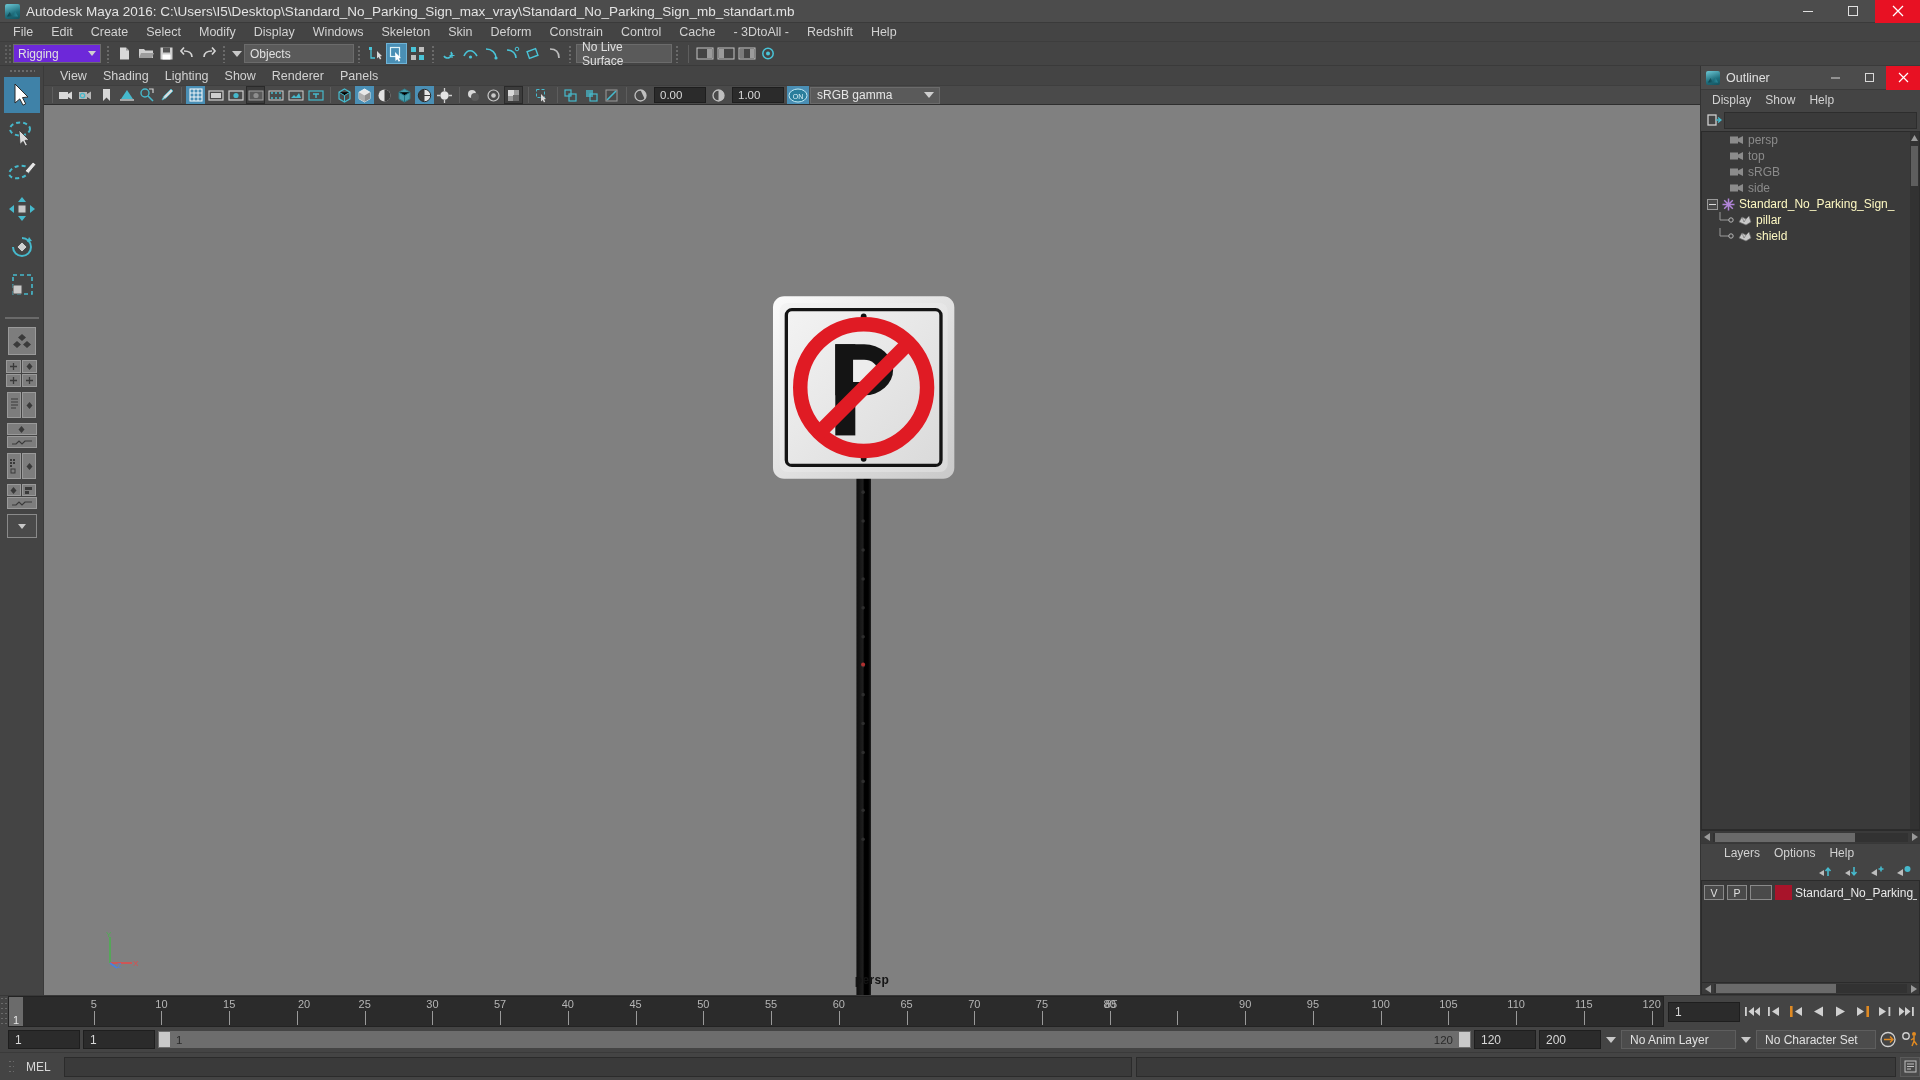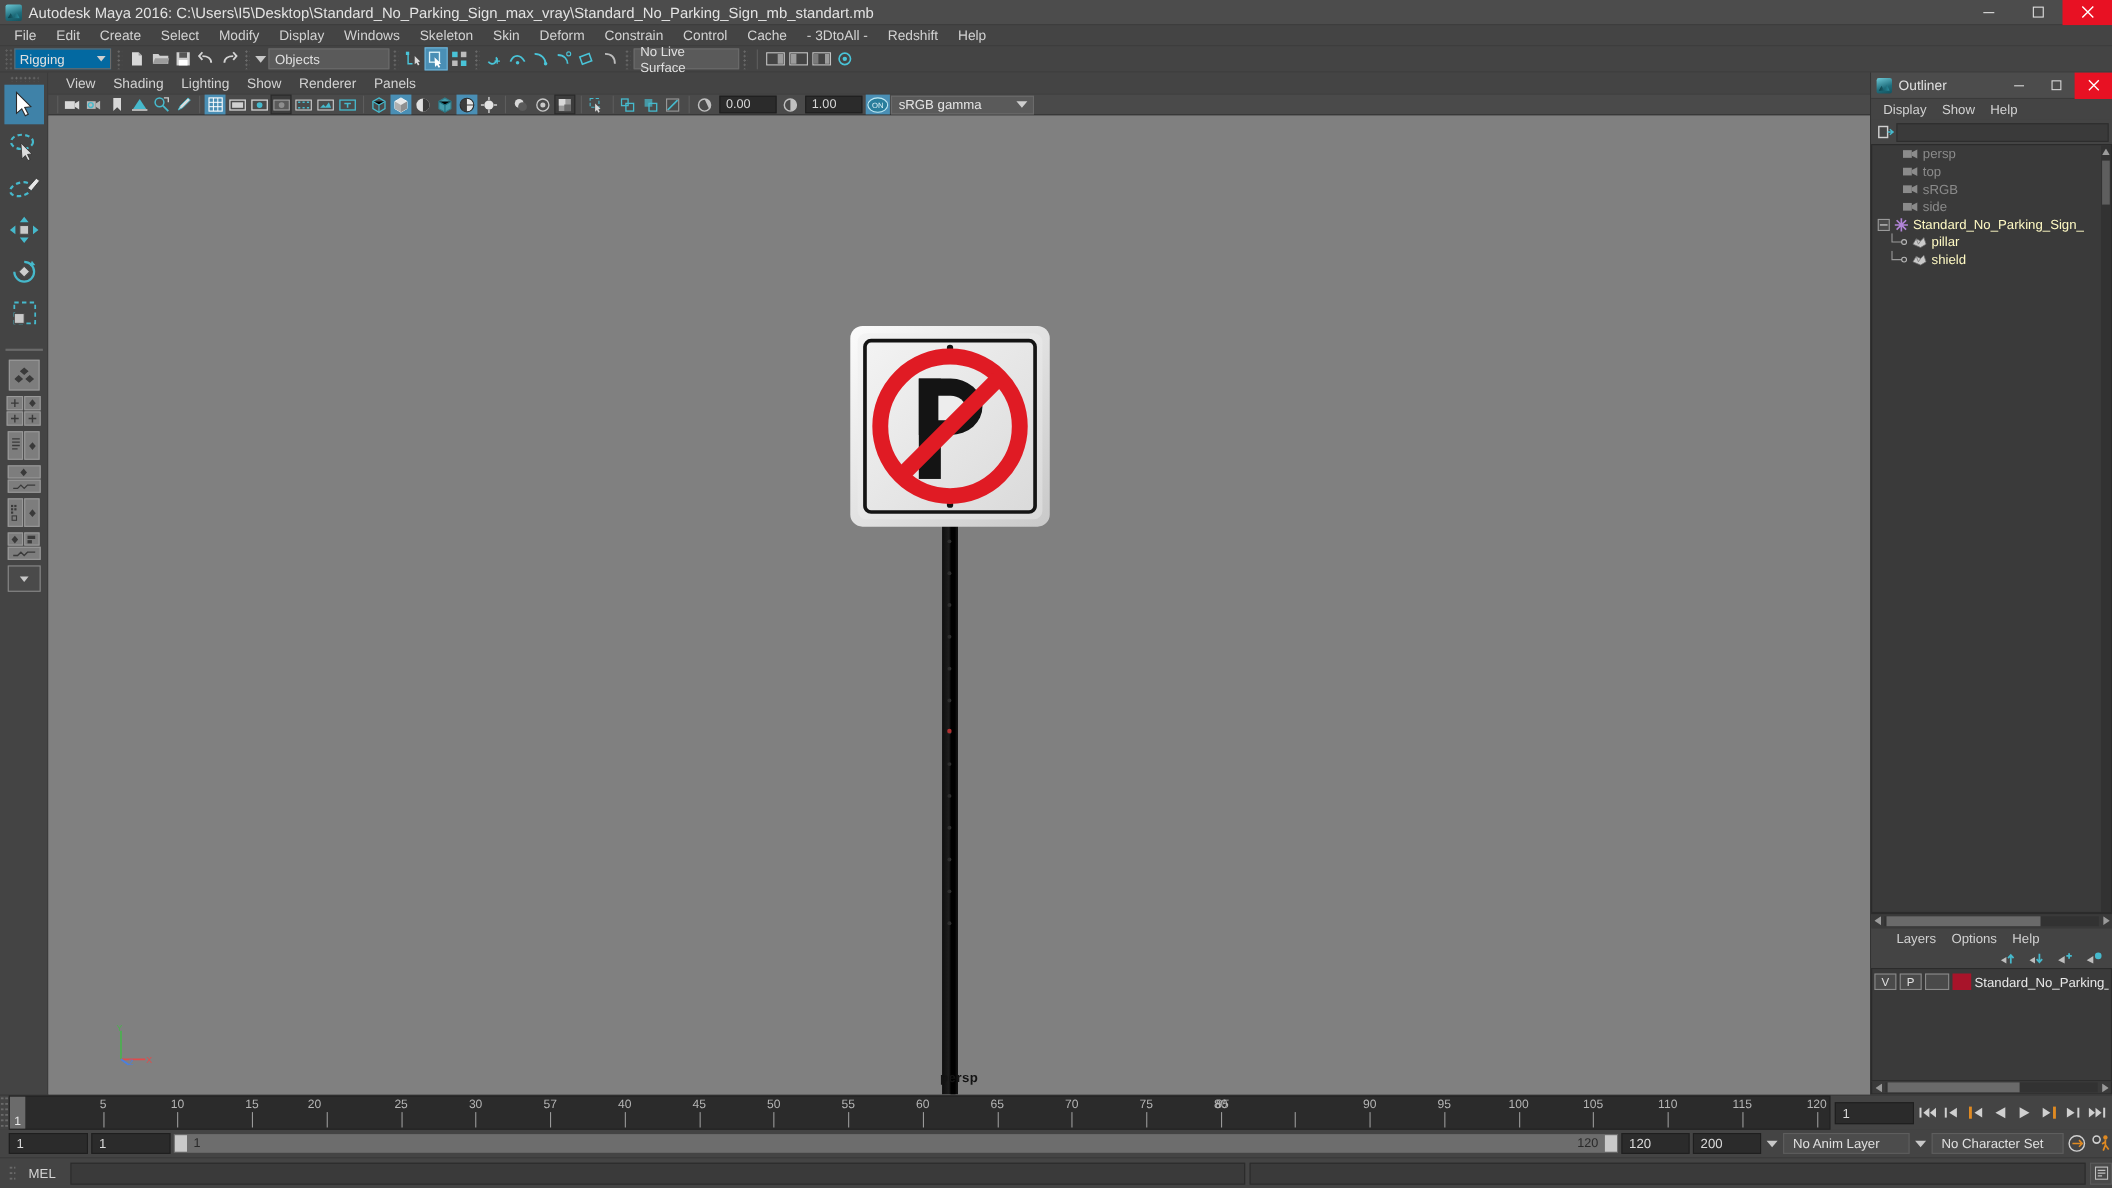--- a/index.html
+++ b/index.html
@@ -45,7 +45,7 @@
     background-image:radial-gradient(circle, #6a6a6a 1px, transparent 1px);
     background-size:4px 4px; opacity:.7; }
   .menuset{
-    width:88px; height:19px; background:#0369a1; border:1px solid #6b6b6b;
+    width:88px; height:19px; background:#6d28d9; border:1px solid #6b6b6b;
     display:flex; align-items:center; padding:0 4px; font-size:12px; color:#e0e0e0;
     position:relative; margin-right:2px;
   }

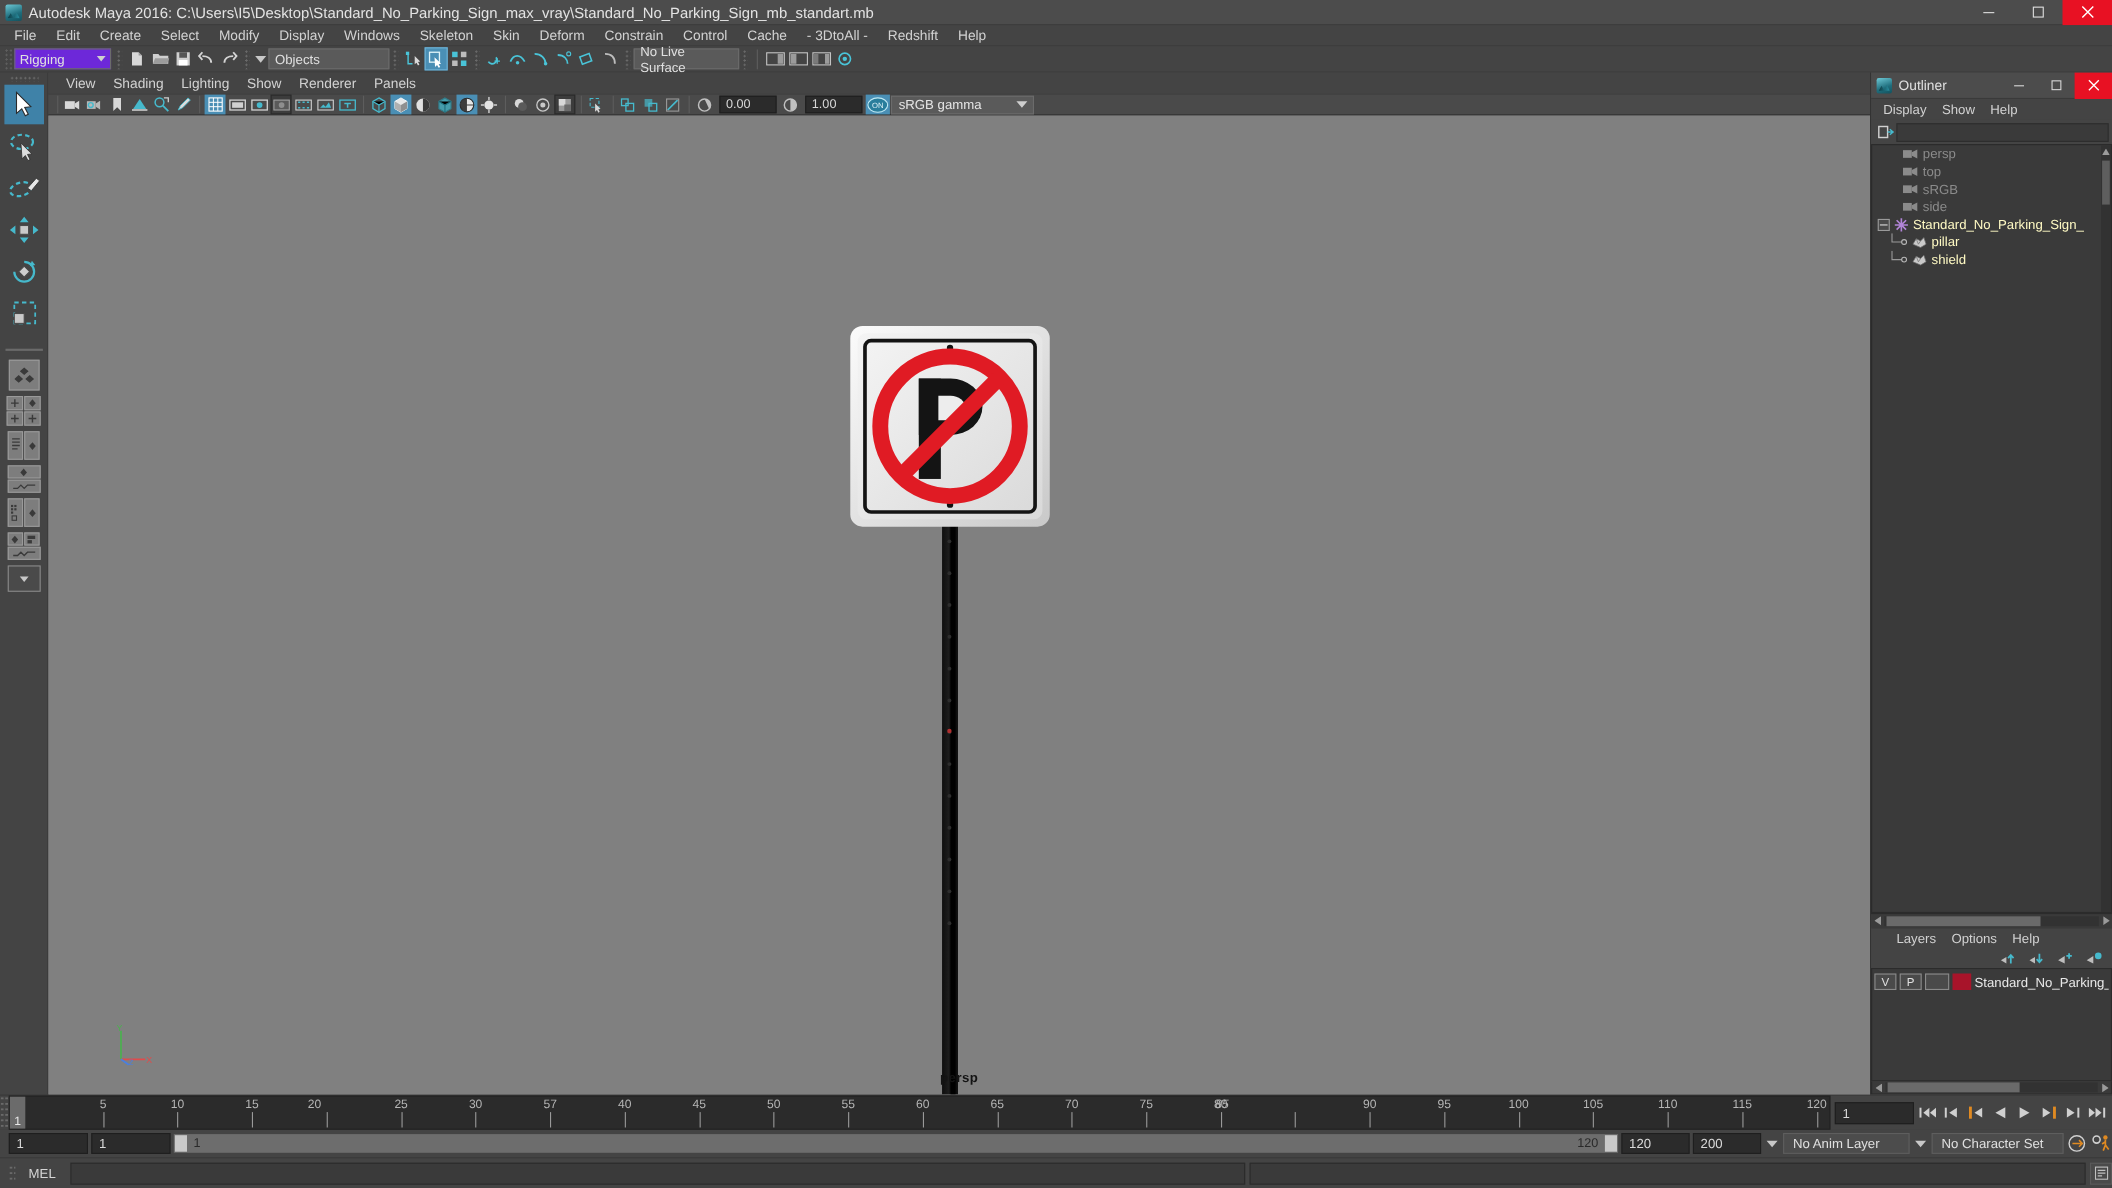--- a/index.html
+++ b/index.html
@@ -1025,7 +1025,7 @@
         <div class="ts-tick" style="left: 220.198px;"></div>
         <div class="ts-lab" style="left: 220.198px;">15</div>
         <div class="ts-tick" style="left: 287.93px;"></div>
-        <div class="ts-lab" style="left: 277px;">20</div>
+        <div class="ts-lab" style="left: 295px;">20</div>
         <div class="ts-tick" style="left: 355.663px;"></div>
         <div class="ts-lab" style="left: 355.663px;">25</div>
         <div class="ts-tick" style="left: 423.395px;"></div>

